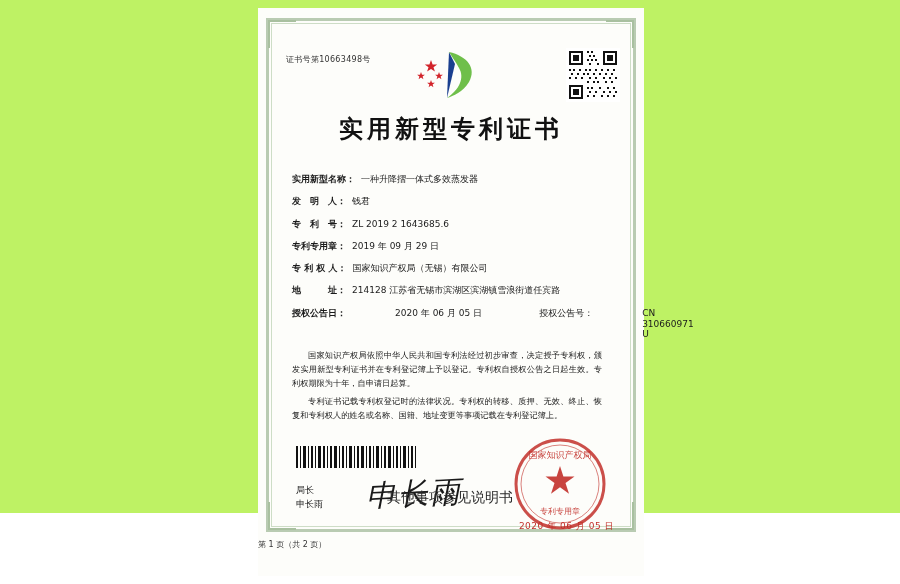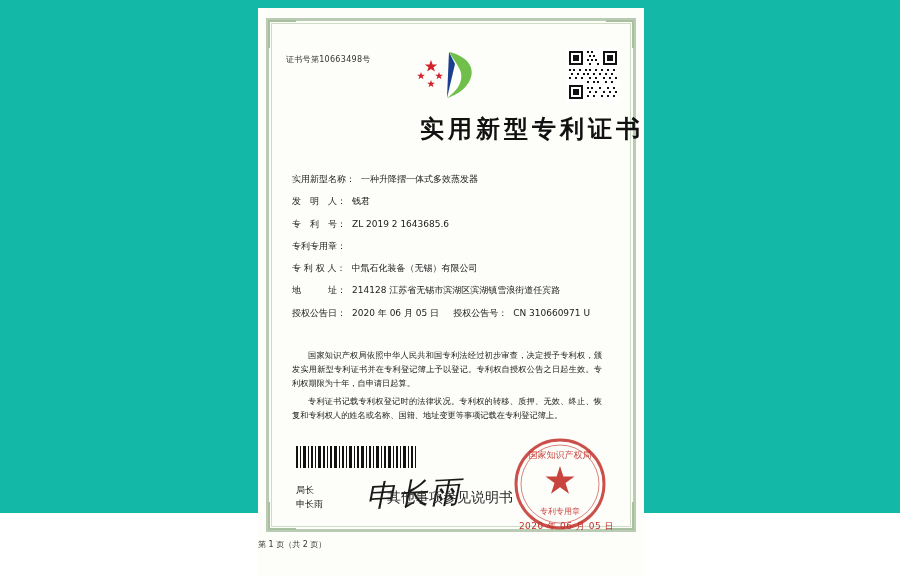--- a/index.html
+++ b/index.html
@@ -17,7 +17,7 @@
     position: relative;
     width: 900px;
     height: 513px;
-    background: #14b8a6;
+    background: #bef264;
   }
   
   .sheet {

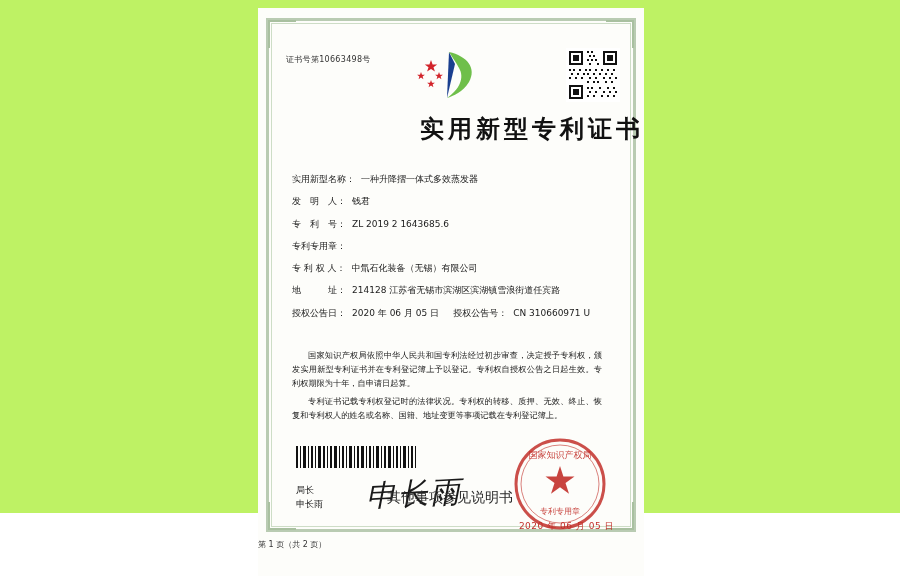--- a/index.html
+++ b/index.html
@@ -94,7 +94,7 @@
     left: 0;
     right: 0;
     top: 105px;
-    text-align: right;
+    text-align: center;
     font-size: 24px;
     font-weight: bold;
     letter-spacing: 4px;

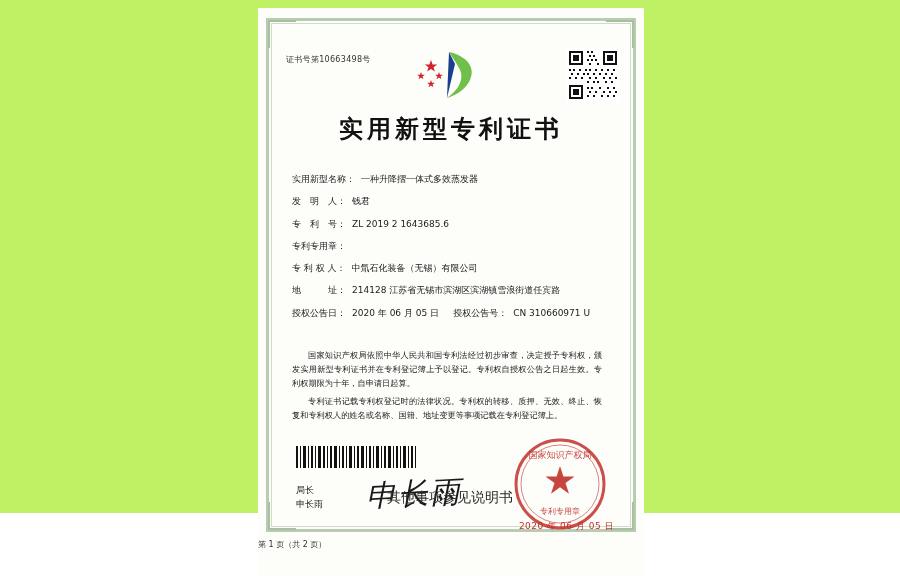--- a/index.html
+++ b/index.html
@@ -120,6 +120,7 @@
   .row .lbl {
     white-space: pre;
     flex: 0 0 auto;
+    font-weight: bold;
   }
   .row .val {
     margin-left: 6px;

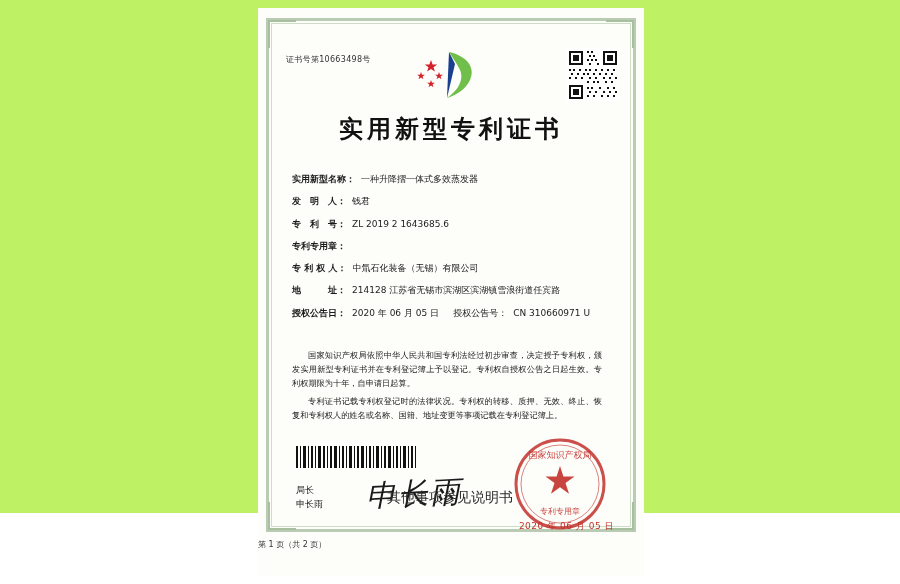--- a/index.html
+++ b/index.html
@@ -341,6 +341,7 @@
       </div>
       <div class="row">
         <span class="lbl">专利专用章：</span>
+        <span class="val">2019 年 09 月 29 日</span>
       </div>
       <div class="row">
         <span class="lbl">专 利 权 人：</span>

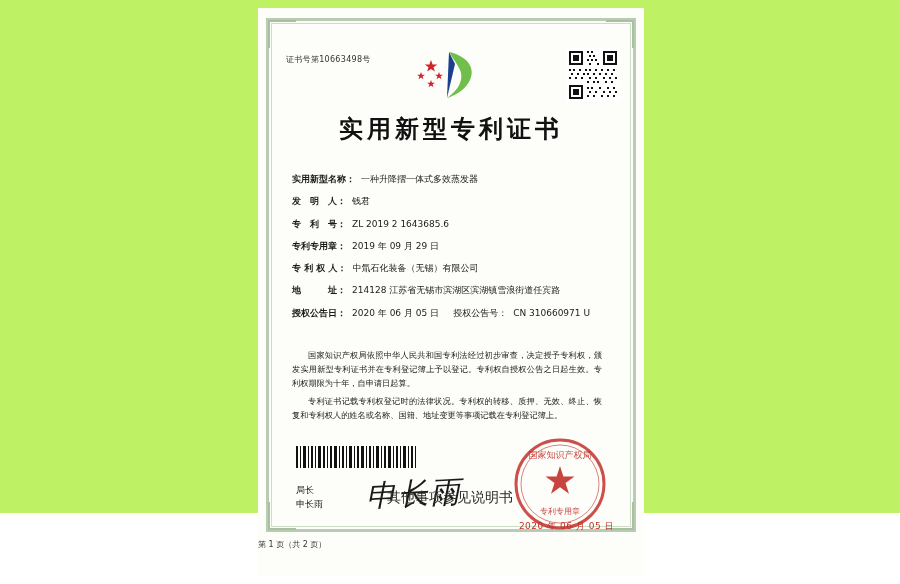--- a/index.html
+++ b/index.html
@@ -345,7 +345,7 @@
       </div>
       <div class="row">
         <span class="lbl">专 利 权 人：</span>
-        <span class="val">中氚石化装备（无锡）有限公司</span>
+        <span class="val">国家知识产权局（无锡）有限公司</span>
       </div>
       <div class="row">
         <span class="lbl">地　　　址：</span>

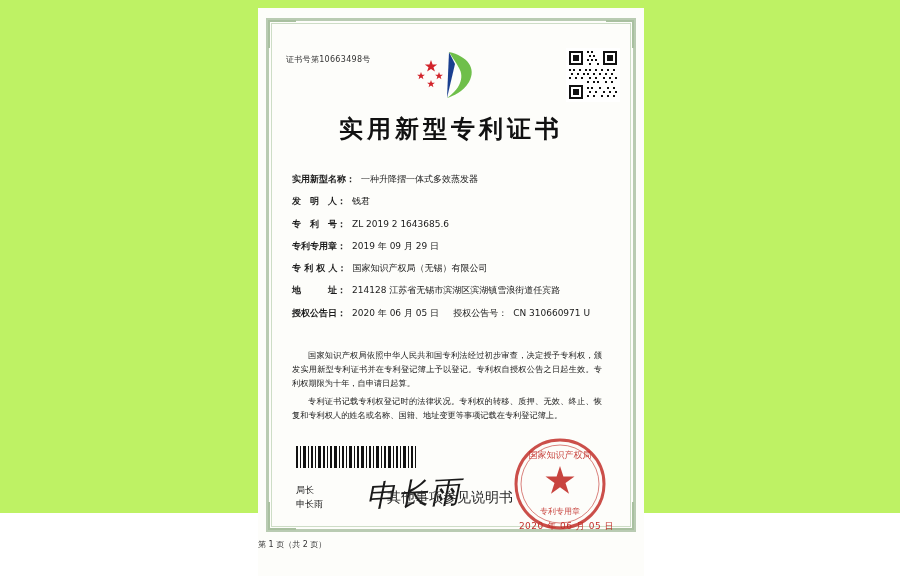--- a/index.html
+++ b/index.html
@@ -133,7 +133,7 @@
   .row .val2 {
     margin-left: 6px;
   }
-  .row.pub { display: flex; }
+  .row.pub { display: flex; gap: 43px; }
   .row.pub .val { flex: 0 0 auto; }
 
   

